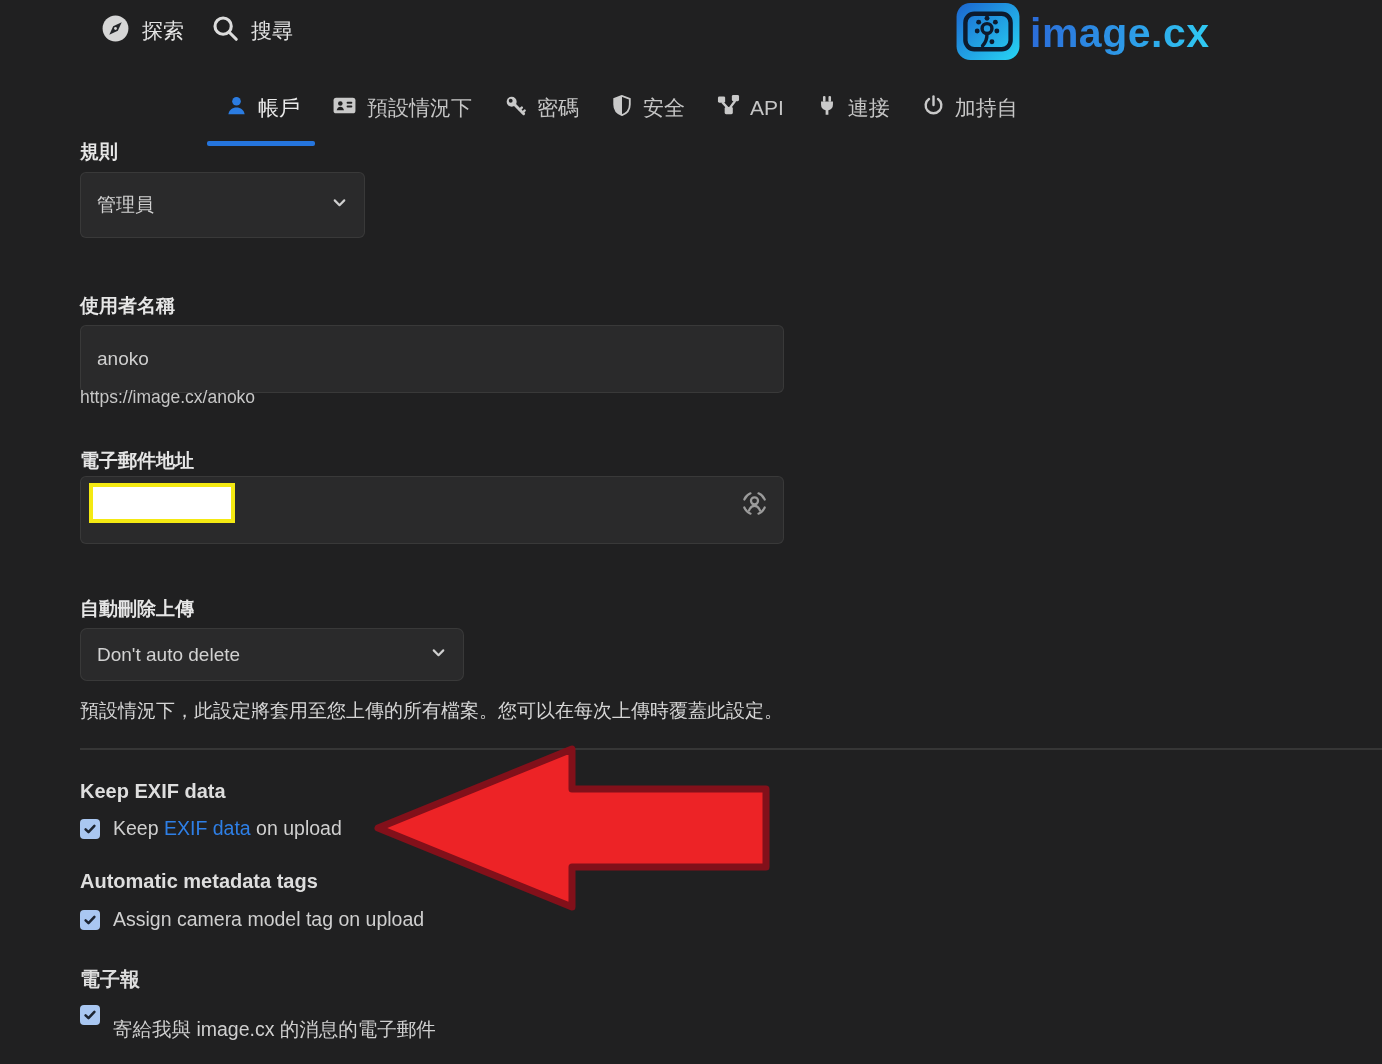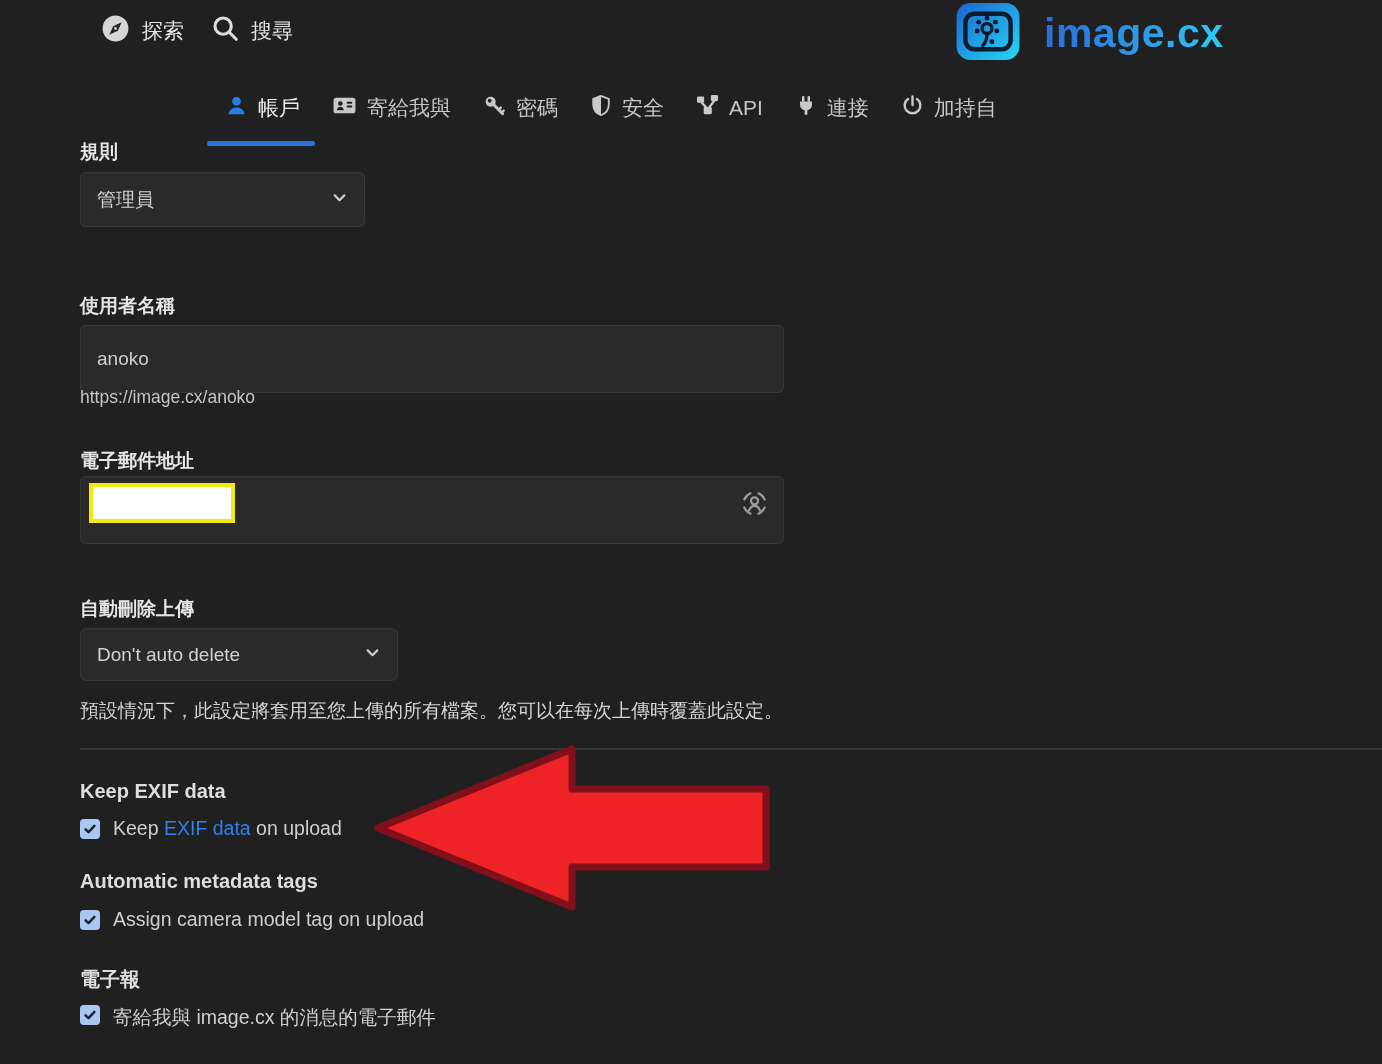--- a/index.html
+++ b/index.html
@@ -13,7 +13,7 @@
   #explore { left:100px; top:13px; }
   #searchbtn { left:210px; top:13px; }
 
-  .brand-wrap { position:absolute; left:956px; top:3px; display:flex; align-items:center; gap:24px; }
+  .brand-wrap { position:absolute; left:956px; top:3px; display:flex; align-items:center; gap:10px; }
   .brand-text { font-size:41px; font-weight:bold; letter-spacing:0.5px; color:#2d90e6; }
   @supports (-webkit-background-clip: text) {
     .brand-text { background:linear-gradient(100deg,#2b6ad8 0%,#2d9be8 55%,#30cdf2 100%);

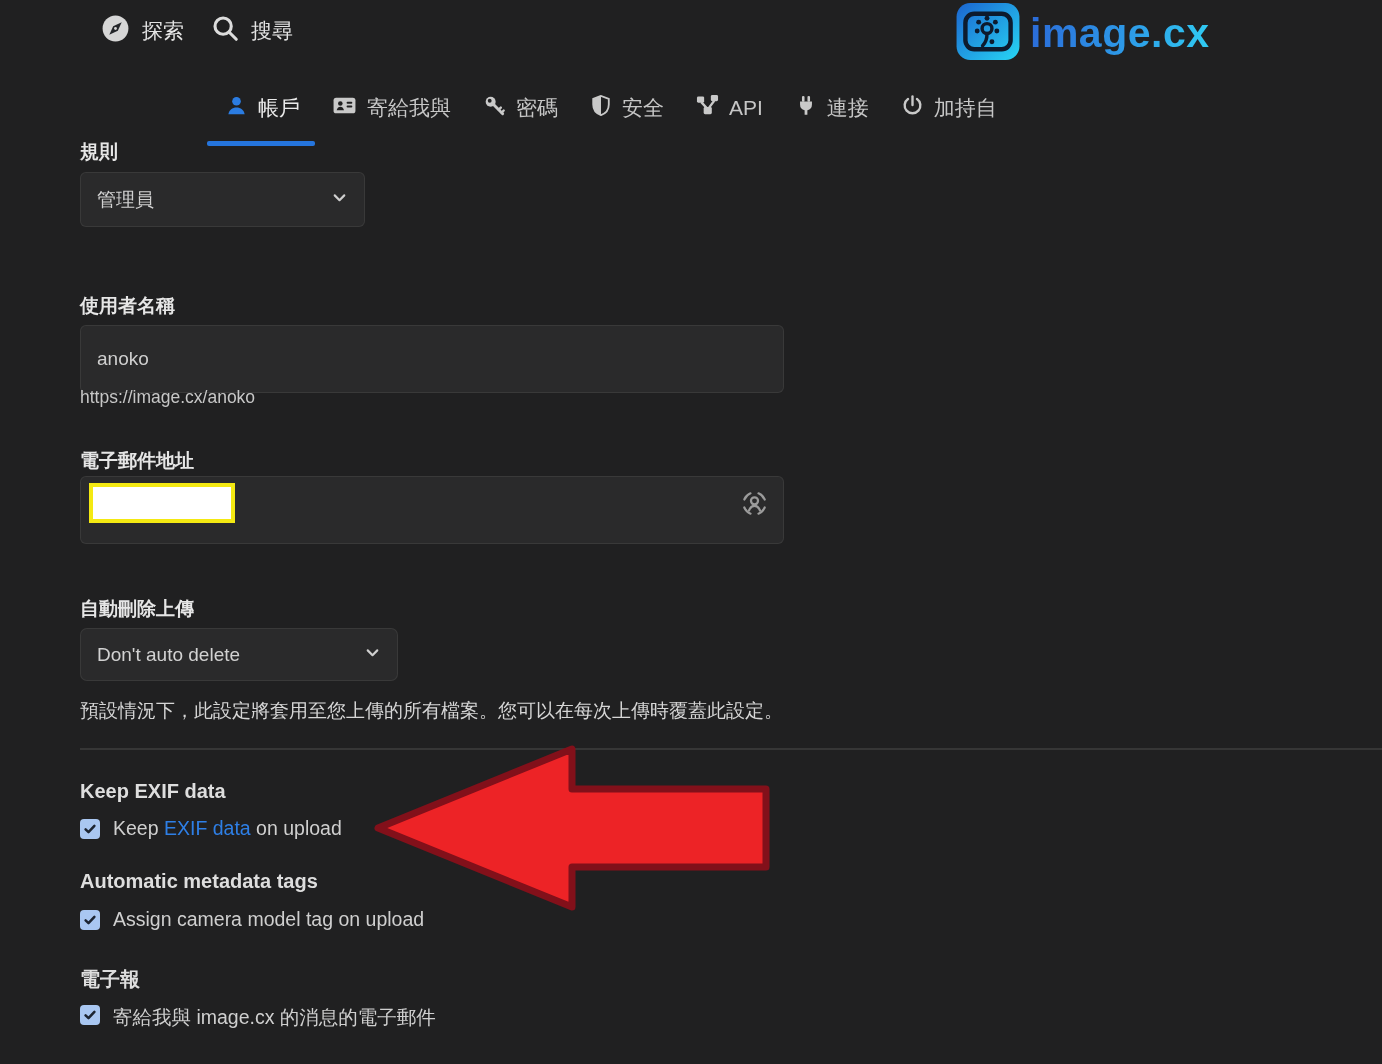--- a/index.html
+++ b/index.html
@@ -128,7 +128,7 @@
           <rect x="14" y="12" width="5.5" height="1.8" rx="0.9" fill="#202021"></rect>
         </svg>
       </span>
-      <span>寄給我與</span>
+      <span>預設情況下</span>
     </div>
     <div class="tab">
       <span>

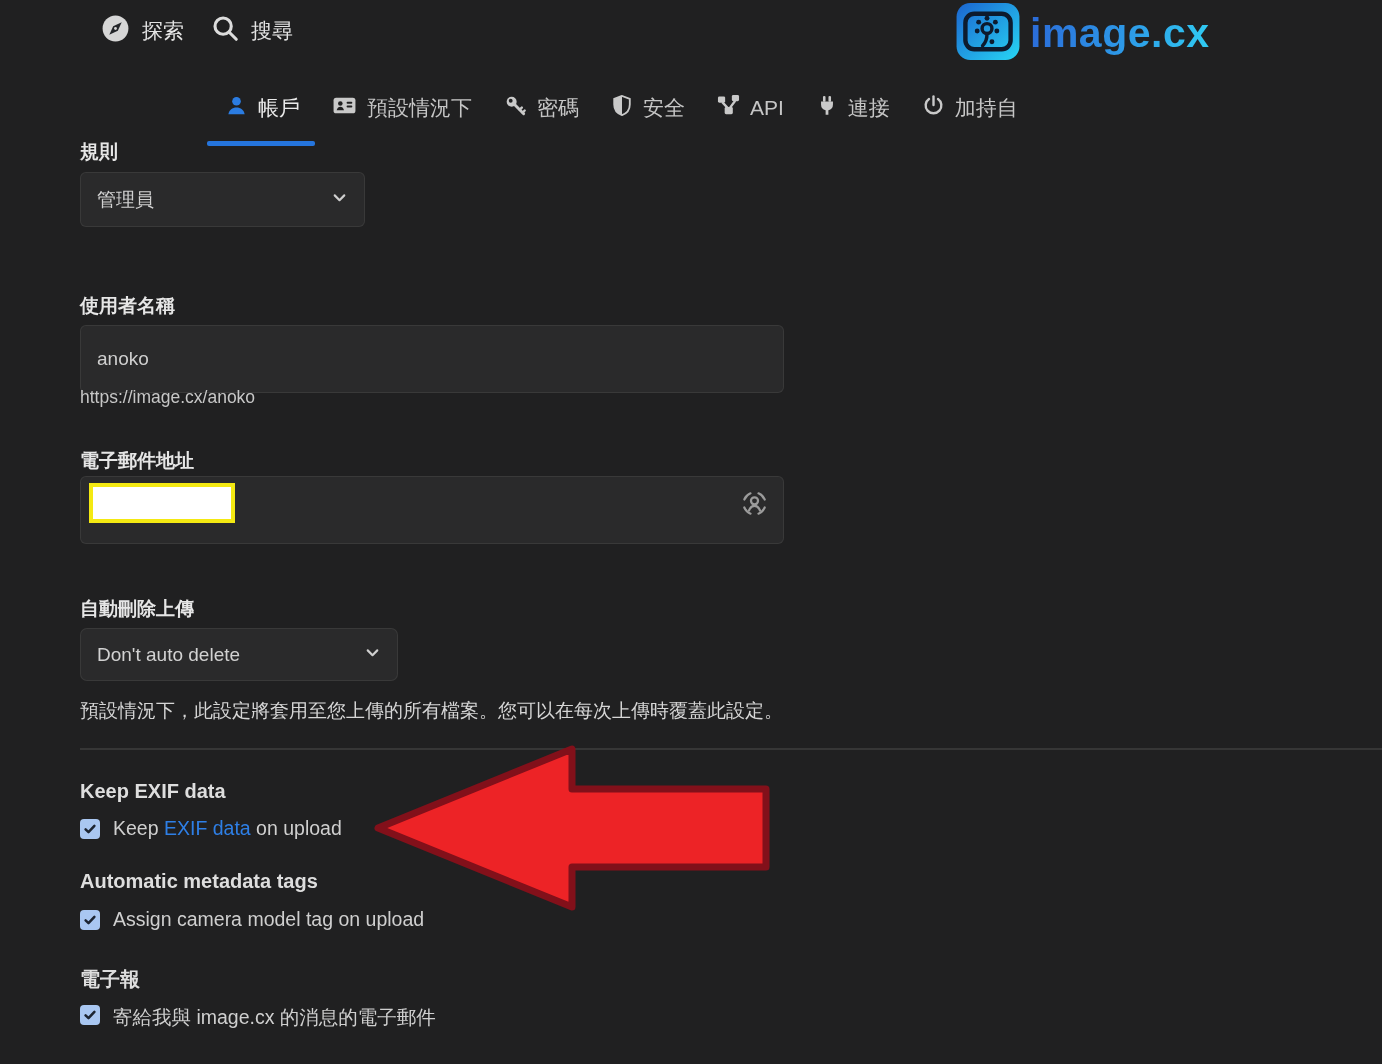--- a/index.html
+++ b/index.html
@@ -189,7 +189,7 @@
   <div class="tab-underline"></div>
 
   <div class="flabel" style="top:139px;">規則</div>
-  <div class="selectbox" style="top:172px; width:285px; height:55px;">
+  <div class="selectbox" style="top:172px; width:285px; height:66px;">
     <span>管理員</span>
     <span>
       <svg width="17" height="17" viewBox="0 0 16 16" fill="none" stroke="#cfcfcf" stroke-width="2" stroke-linecap="round" stroke-linejoin="round">

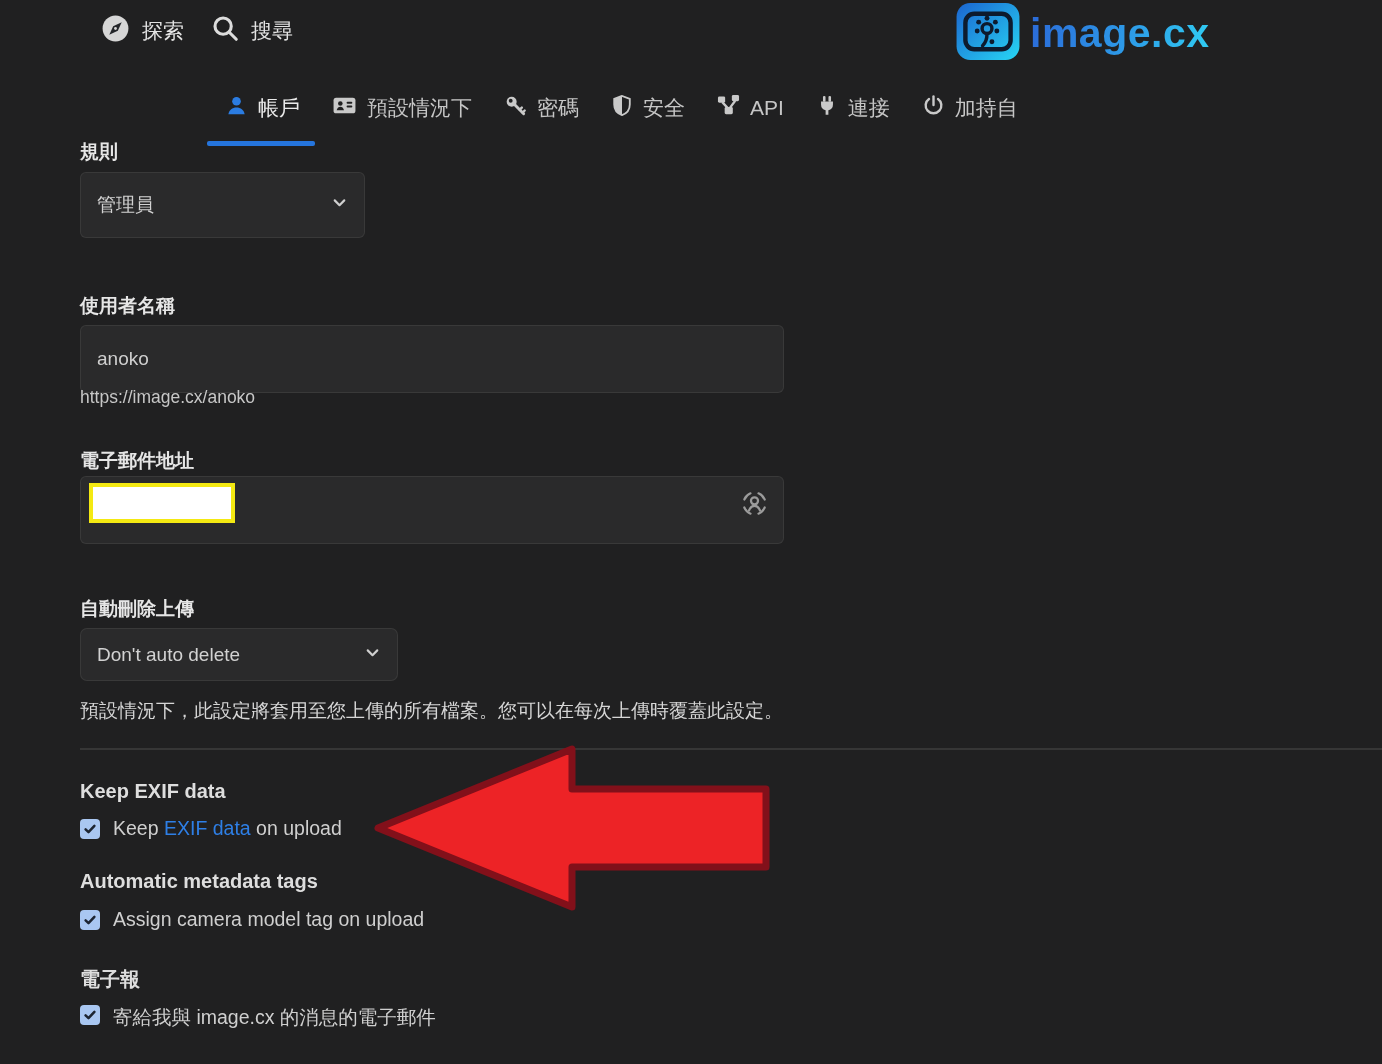--- a/index.html
+++ b/index.html
@@ -221,7 +221,7 @@
   </div>
 
   <div class="flabel" style="top:596px;">自動刪除上傳</div>
-  <div class="selectbox" style="top:628px; width:318px; height:53px;border-radius:7px;">
+  <div class="selectbox" style="top:628px; width:384px; height:53px;border-radius:7px;">
     <span>Don't auto delete</span>
     <span>
       <svg width="17" height="17" viewBox="0 0 16 16" fill="none" stroke="#cfcfcf" stroke-width="2" stroke-linecap="round" stroke-linejoin="round">

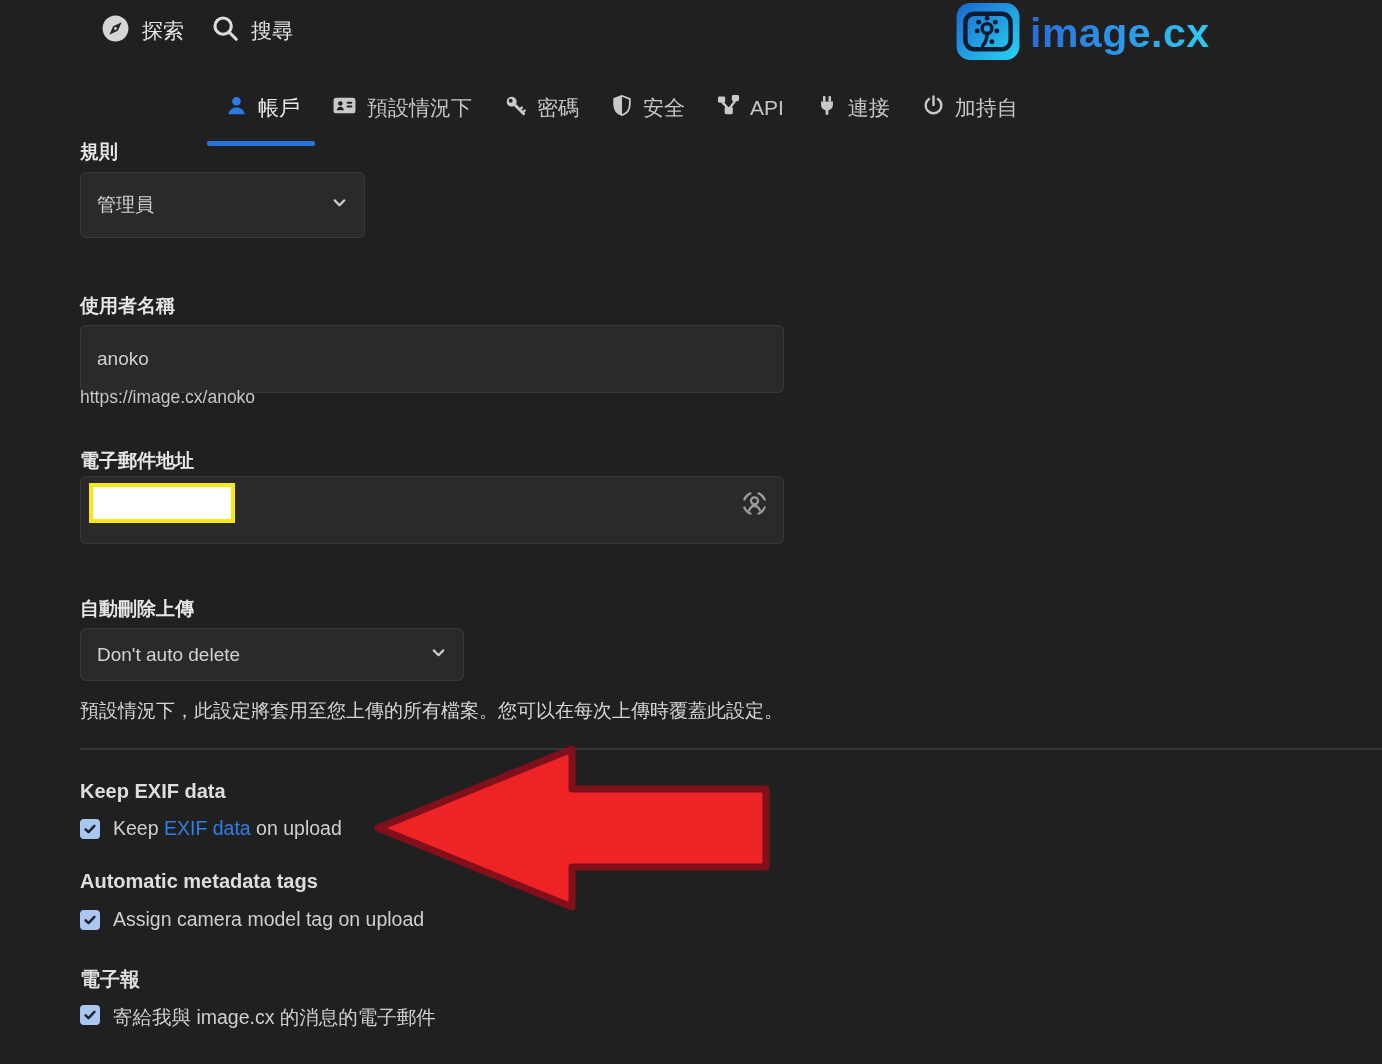--- a/index.html
+++ b/index.html
@@ -262,7 +262,7 @@
           <path d="M2.6 7.4 5.5 10.2 11.4 3.8" stroke="#1d2531" stroke-width="2.5" fill="none" stroke-linecap="round" stroke-linejoin="round"></path>
         </svg>
     </span>
-    <span style="margin-top:0;">寄給我與 image.cx 的消息的電子郵件</span>
+    <span style="margin-top:12px;">寄給我與 image.cx 的消息的電子郵件</span>
   </div>
 
   <svg class="arrow-overlay" width="1382" height="1064" viewBox="0 0 1382 1064">

